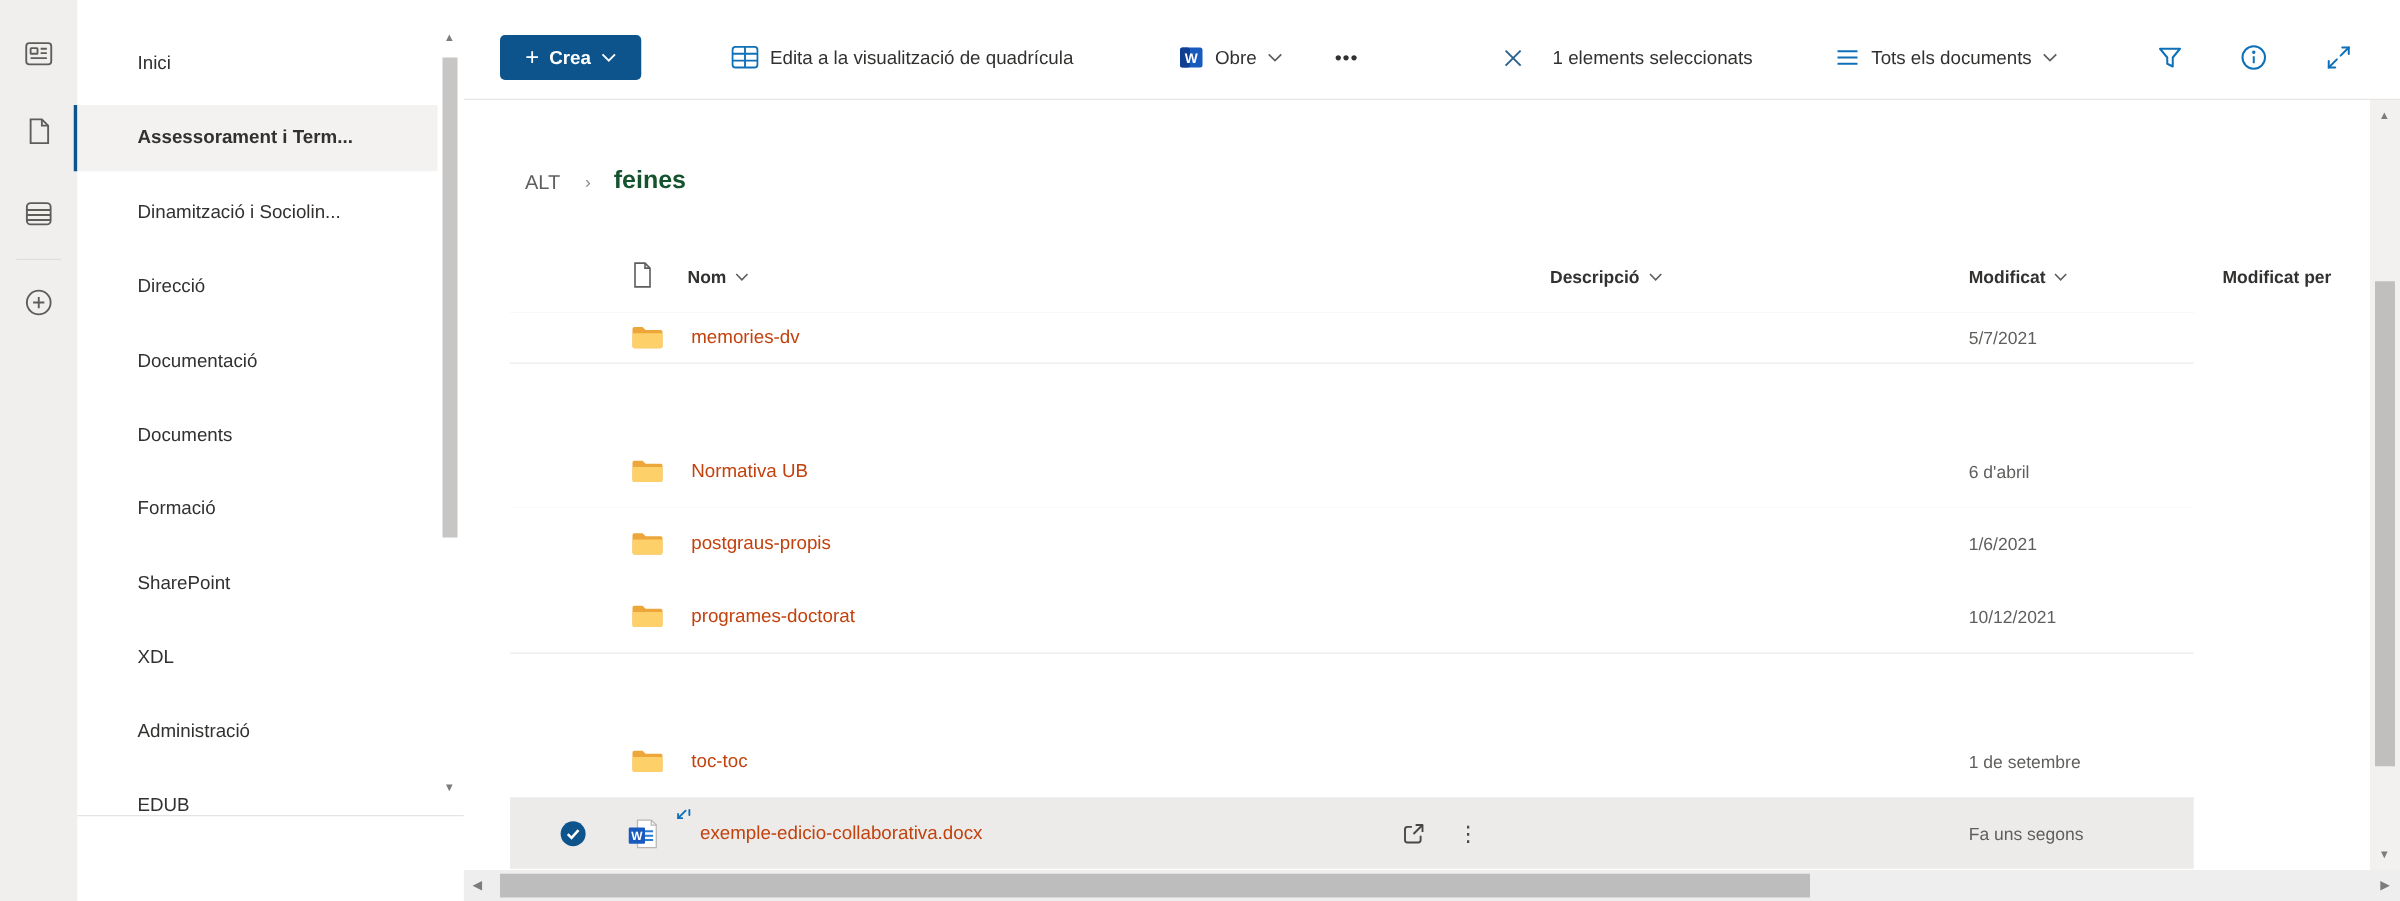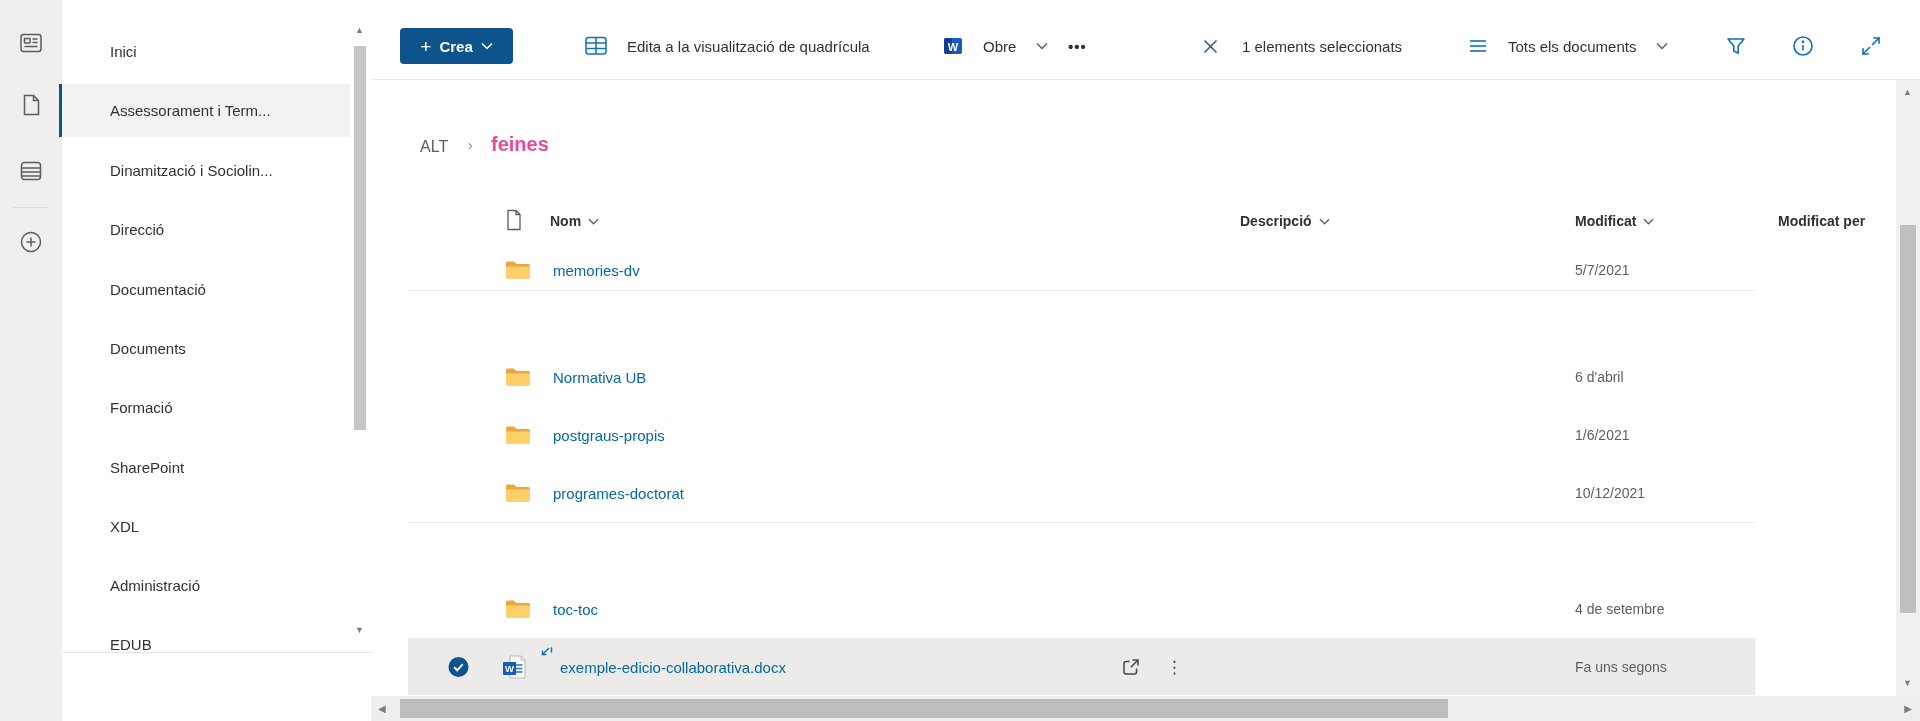--- a/index.html
+++ b/index.html
@@ -25,7 +25,7 @@
   #classic-link{left:48px;top:658px;width:250px;font-size:15px;line-height:21px;color:#0a66b2;cursor:pointer;}
   
   #toolbar-border{left:371px;top:79px;width:1549px;height:1px;background:#e8e7e5;}
-  .tb-item{position:absolute;top:30px;height:32px;display:flex;align-items:center;gap:20px;
+  .tb-item{position:absolute;top:30px;height:32px;display:flex;align-items:center;gap:9px;
            font-size:15px;color:#323130;cursor:pointer;white-space:nowrap;}
   #btn-crea{left:400px;top:28px;width:113px;height:36px;background:#0d548c;border-radius:4px;
             display:flex;align-items:center;justify-content:center;gap:8px;color:#fff;

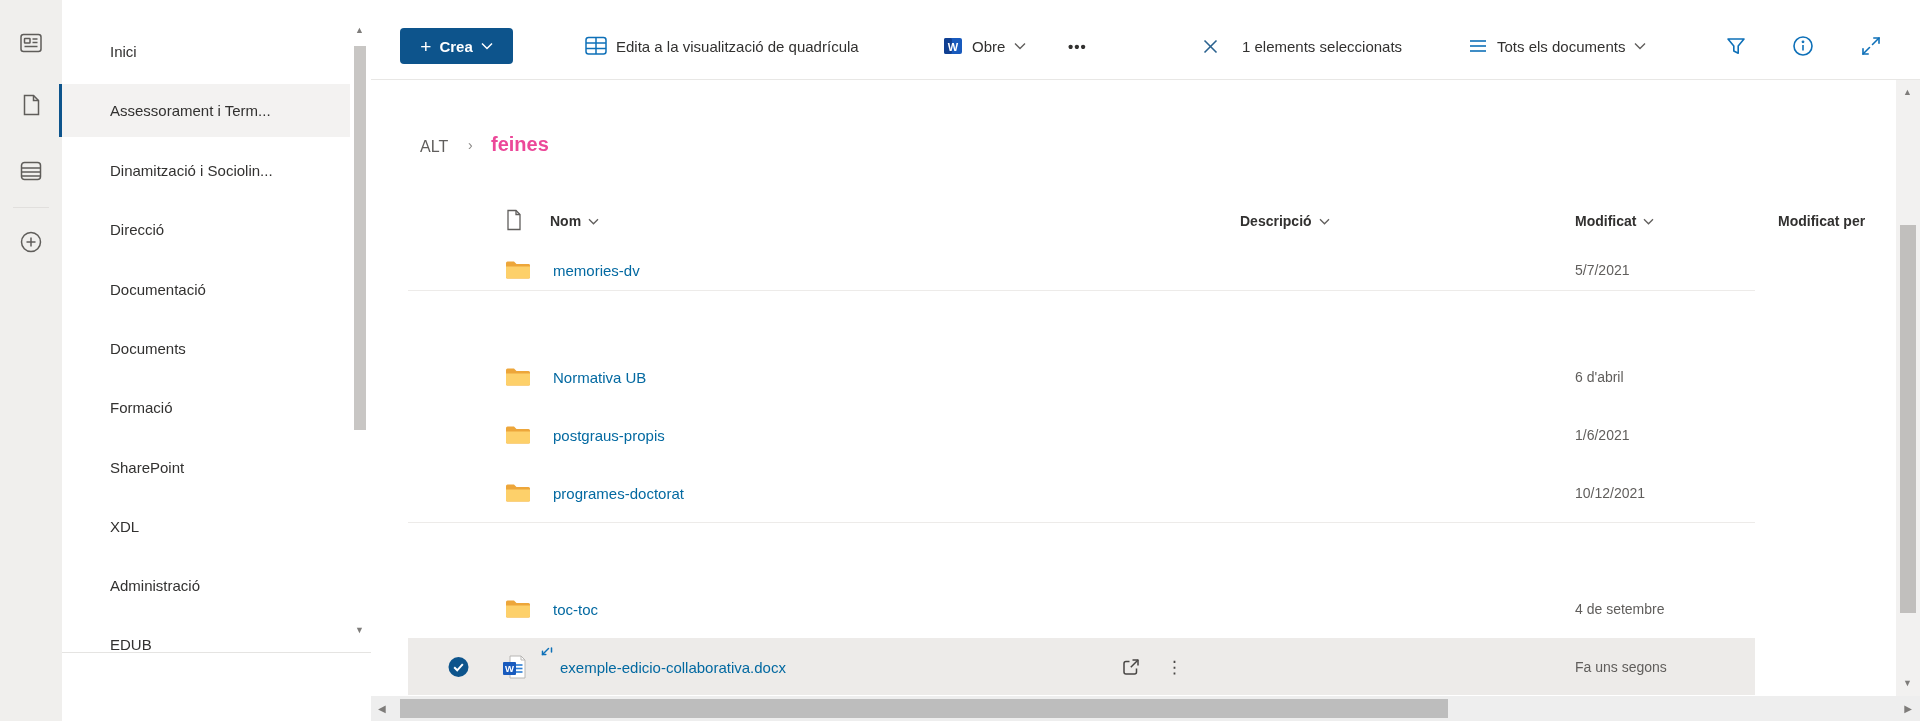--- a/index.html
+++ b/index.html
@@ -16,7 +16,7 @@
   #sidenav{position:absolute;left:0;top:0;width:309px;height:652px;overflow:hidden;}
   .nav-item{position:absolute;left:48px;transform:translateY(-50%);font-size:15px;color:#323130;
             white-space:nowrap;cursor:pointer;}
-  .nav-item.sel{font-weight:400;}
+  .nav-item.sel{font-weight:700;}
   #nav-sel-bg{left:0;top:84px;width:288px;height:53px;background:#f3f2f1;}
   .sb-arrow{color:#7e7c7a;font-size:9px;line-height:9px;cursor:pointer;}
   #side-scroll{left:288px;top:18px;width:20px;height:630px;}

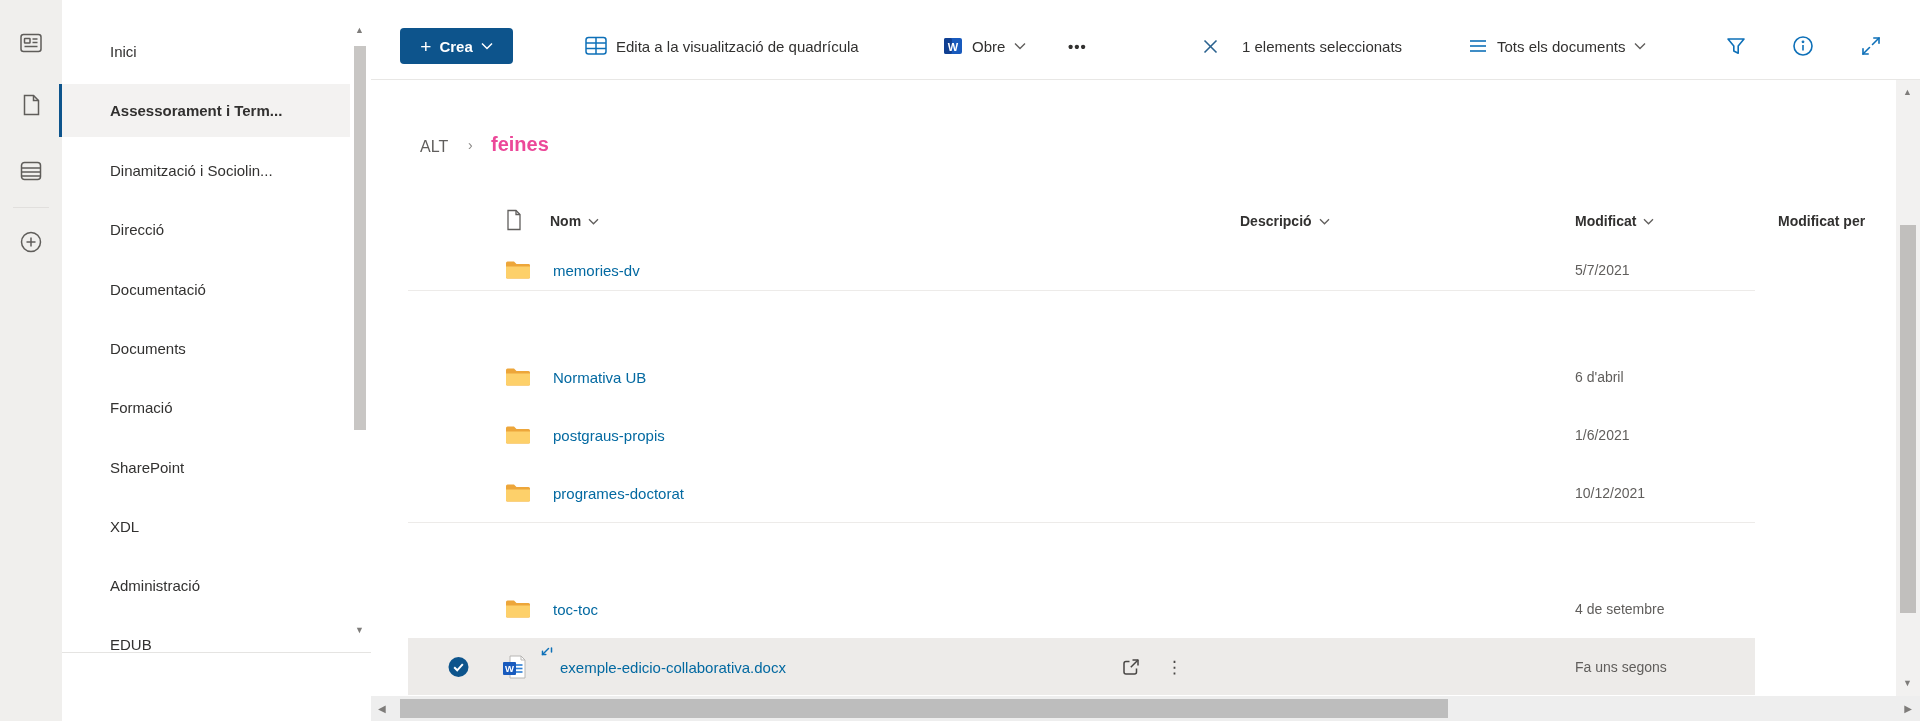--- a/index.html
+++ b/index.html
@@ -35,7 +35,7 @@
   
   #bc-root{left:420px;top:138px;font-size:16px;color:#605e5c;cursor:pointer;}
   #bc-sep{left:468px;top:137px;font-size:14px;color:#8a8886;}
-  #bc-current{left:491px;top:133px;font-size:20px;font-weight:700;color:#ec4899;}
+  #bc-current{left:491px;top:133px;font-size:20px;font-weight:700;color:#14532d;}
   
   .hcol{position:absolute;top:213px;display:flex;align-items:center;gap:7px;font-size:14px;
         font-weight:700;color:#323130;cursor:pointer;white-space:nowrap;}

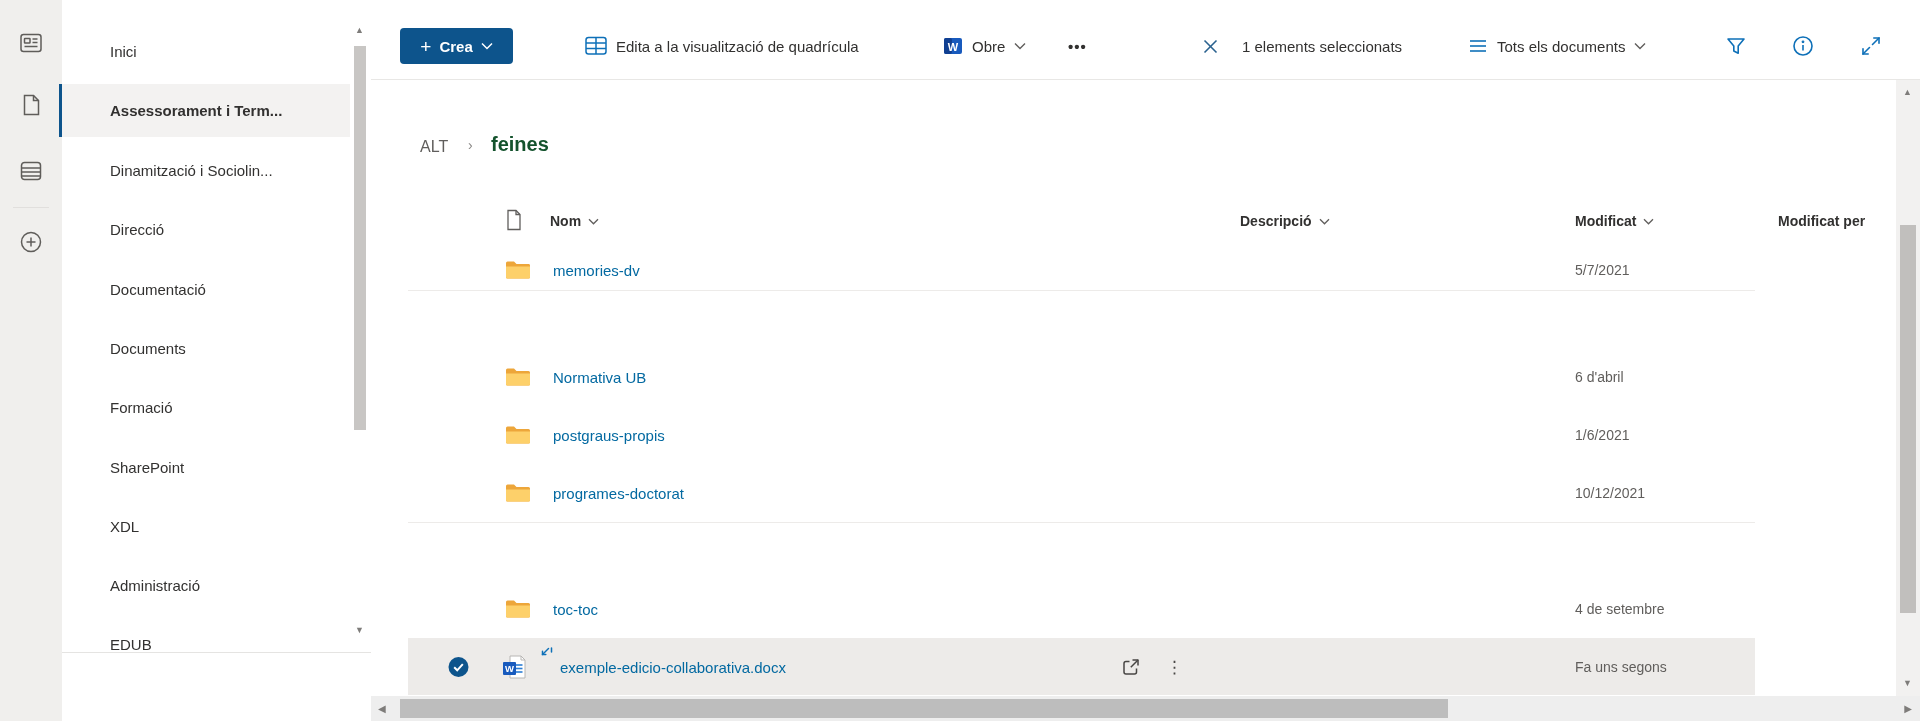--- a/index.html
+++ b/index.html
@@ -44,7 +44,7 @@
   .lrow{position:absolute;left:408px;width:1347px;border-bottom:1px solid #edebe9;cursor:pointer;background:#fff;}
   .lrow.sel{background:#edebe9;border-bottom:none;}
   .ficon{position:absolute;top:50%;transform:translateY(-50%);}
-  .rname{position:absolute;left:145px;top:50%;transform:translateY(-50%);font-size:15px;color:#0369a1;white-space:nowrap;}
+  .rname{position:absolute;left:145px;top:50%;transform:translateY(-50%);font-size:15px;color:#c2410c;white-space:nowrap;}
   .rdate{position:absolute;left:1167px;top:50%;transform:translateY(-50%);font-size:14px;color:#605e5c;white-space:nowrap;}
   .rowbtn{position:absolute;top:50%;transform:translateY(-50%);cursor:pointer;}
   .ellip{font-size:17px;color:#484644;letter-spacing:0;}

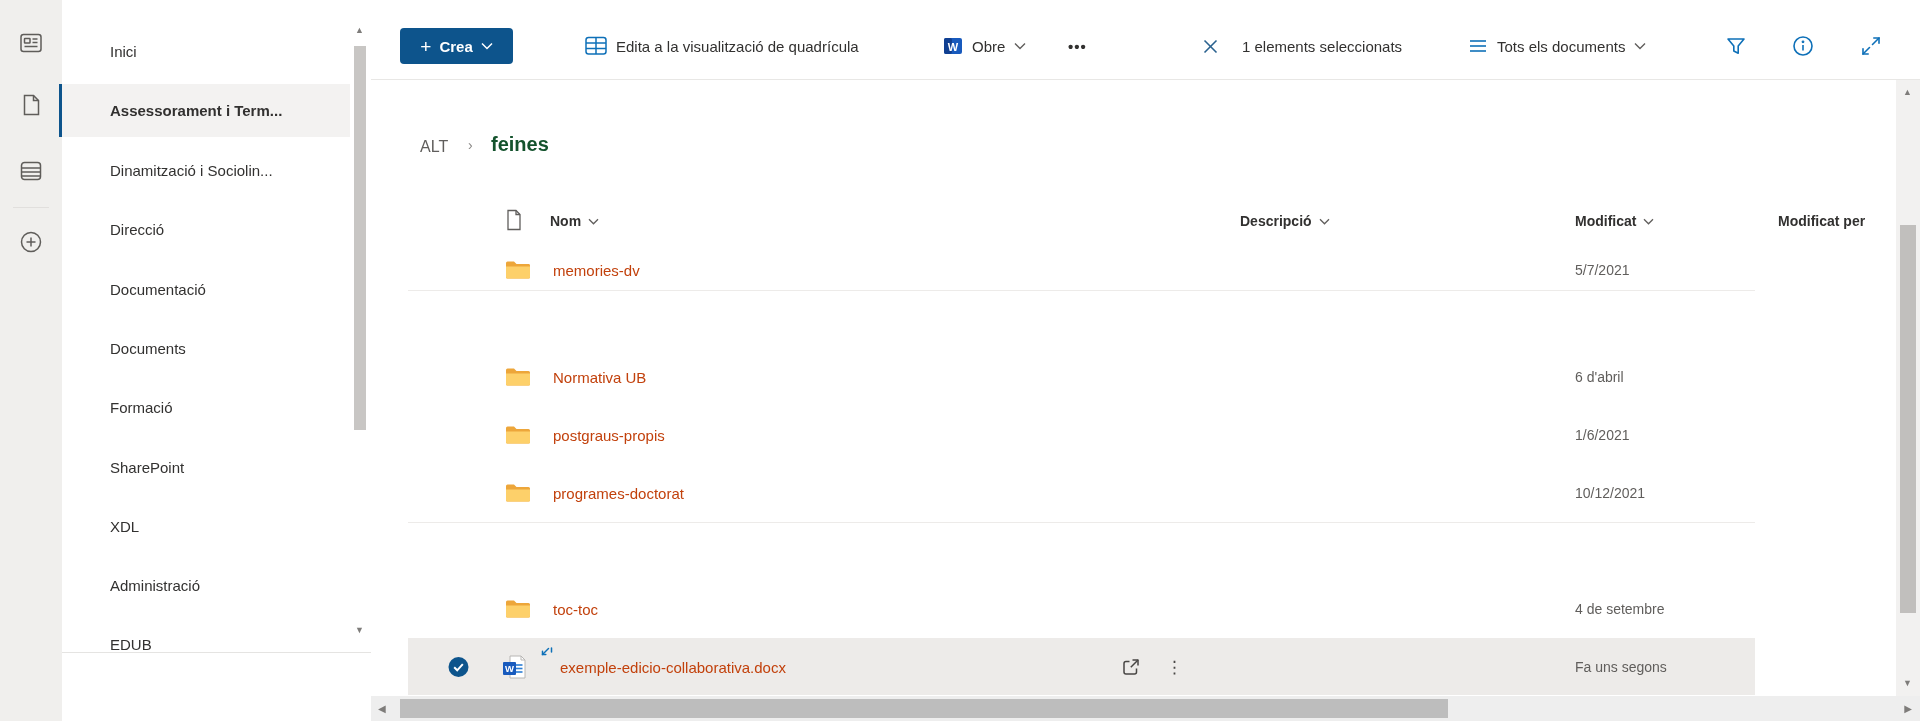--- a/index.html
+++ b/index.html
@@ -258,7 +258,7 @@
       <path d="M1 7 H25 V17.5 A1.5 1.5 0 0 1 23.5 19 H2.5 A1.5 1.5 0 0 1 1 17.5 Z" fill="#fdd06a"></path>
     </svg>
     <span class="rname">toc-toc</span>
-    <span class="rdate">4 de setembre</span>
+    <span class="rdate">1 de setembre</span>
   </div>
 
   <div class="lrow sel" style="top:638px;height:57px">

